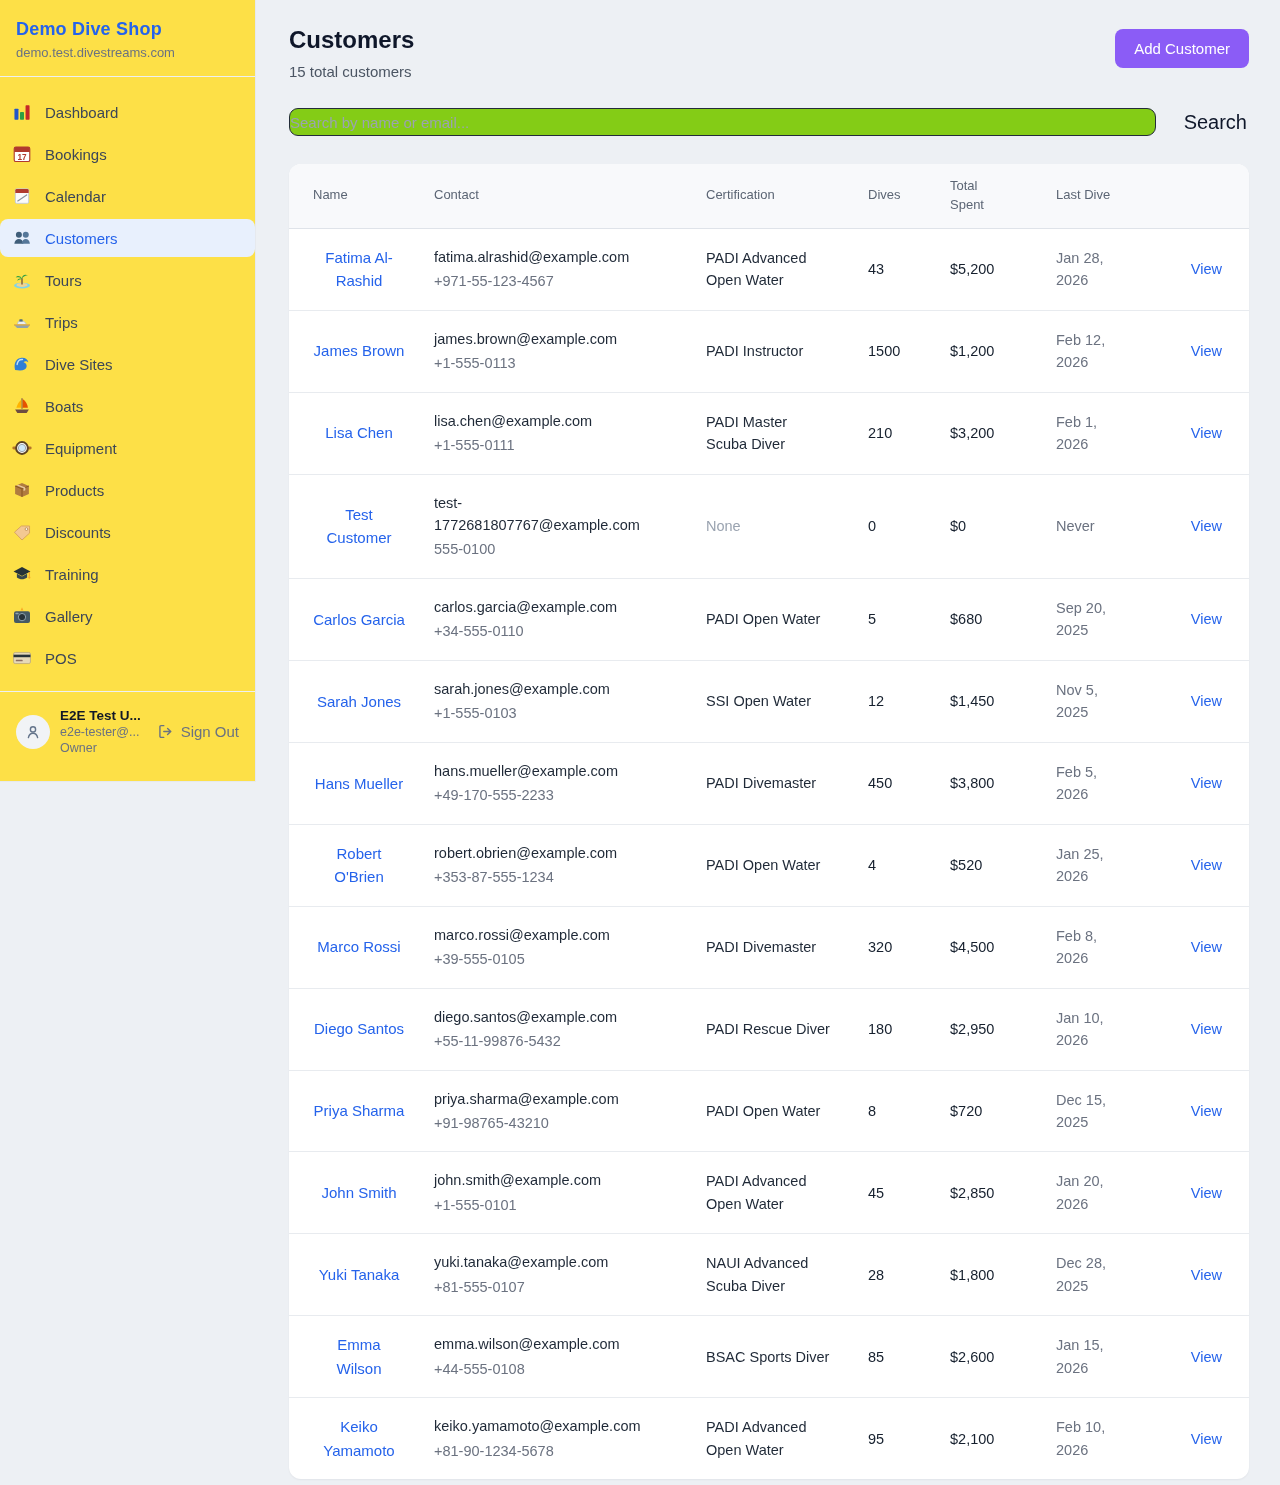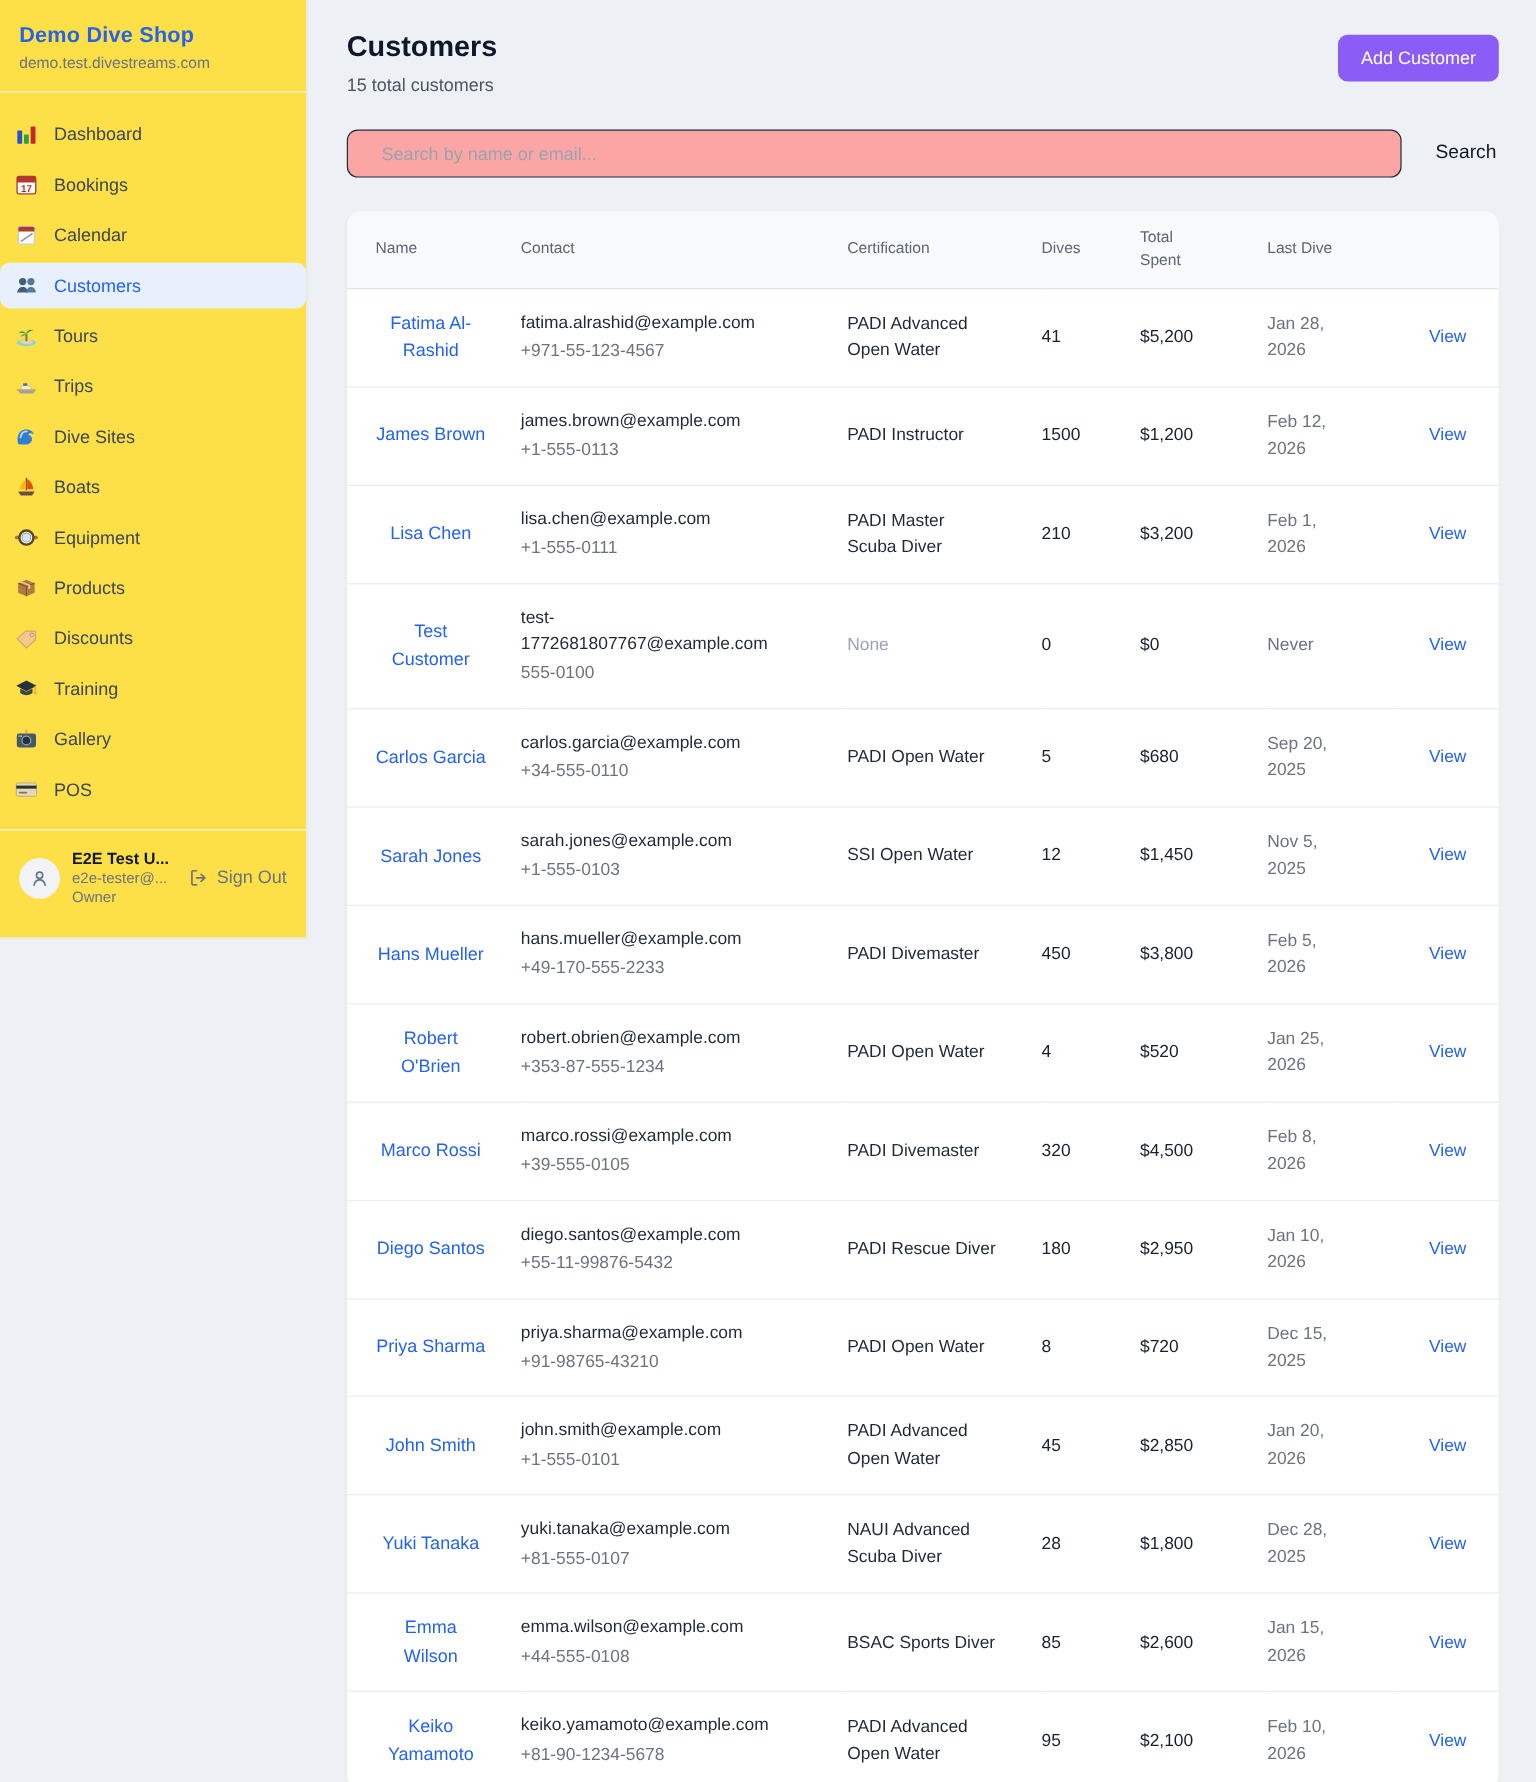--- a/index.html
+++ b/index.html
@@ -63,9 +63,9 @@
   }
   .search-row { display: flex; align-items: center; gap: 26px; margin-bottom: 28px; }
   .search-input {
-    flex: 1; height: 40px;
+    flex: 1; height: 28px;
     border: 1.5px solid #232c39; border-radius: 9px;
-    padding: 0 28px; font-size: 15px; font-family: inherit; color: #111827; background: #fca5a5;
+    padding: 0 0; font-size: 15px; font-family: inherit; color: #111827; background: #84cc16;
     outline: none;
   }
   .search-input::placeholder { color: #9aa3af; }

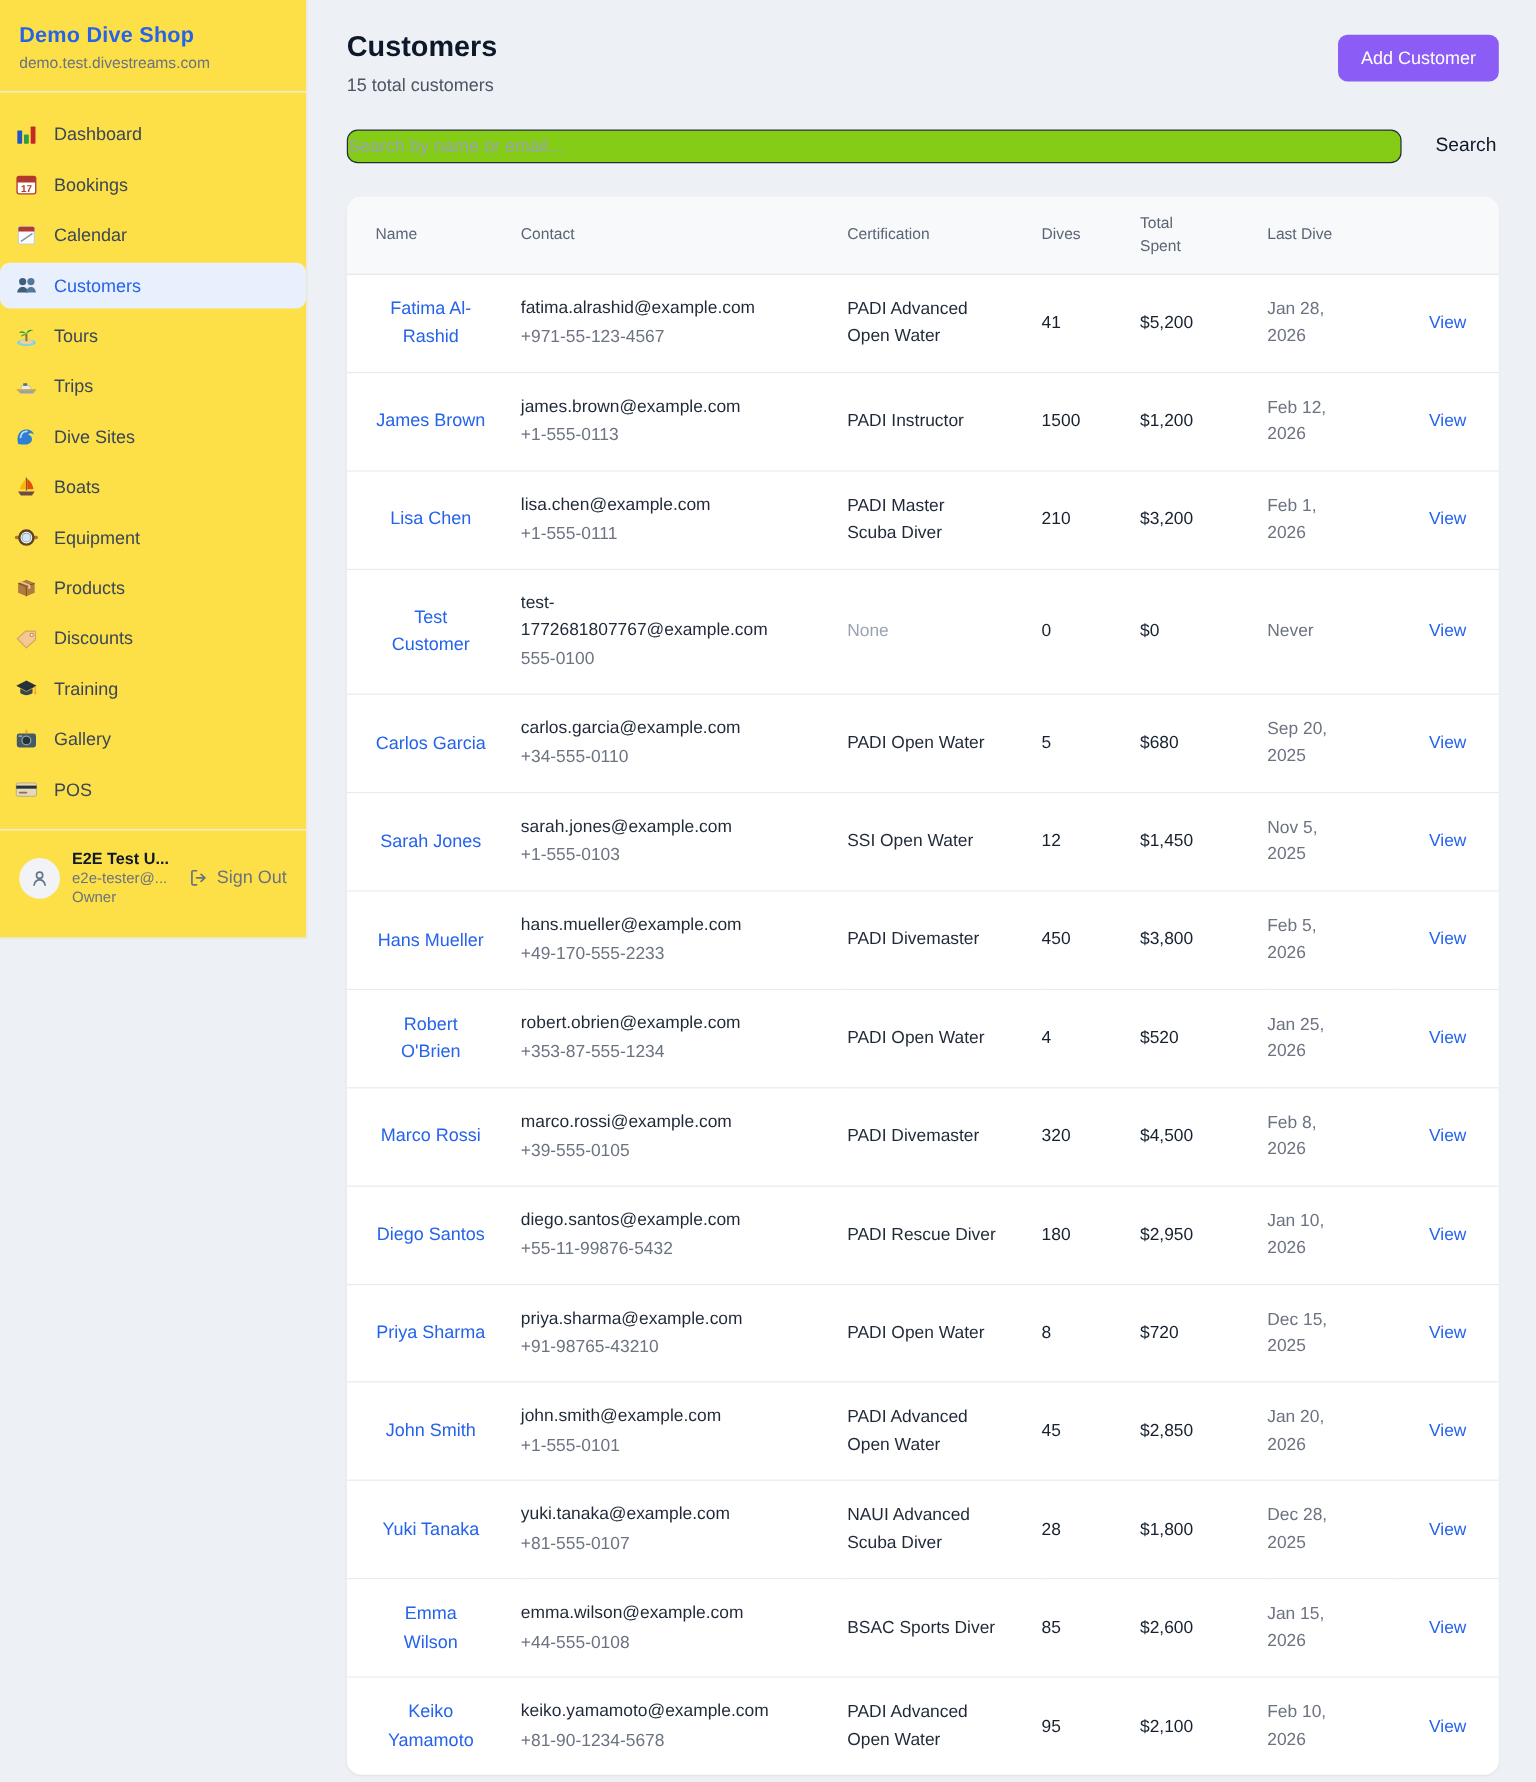--- a/index.html
+++ b/index.html
@@ -70,7 +70,7 @@
   }
   .search-input::placeholder { color: #9aa3af; }
   .search-btn {
-    background: none; border: none; font-size: 16px; color: #0f172a;
+    background: none; border: none; font-size: 20px; color: #0f172a;
     font-family: inherit; cursor: pointer; padding: 0 2px;
   }
 

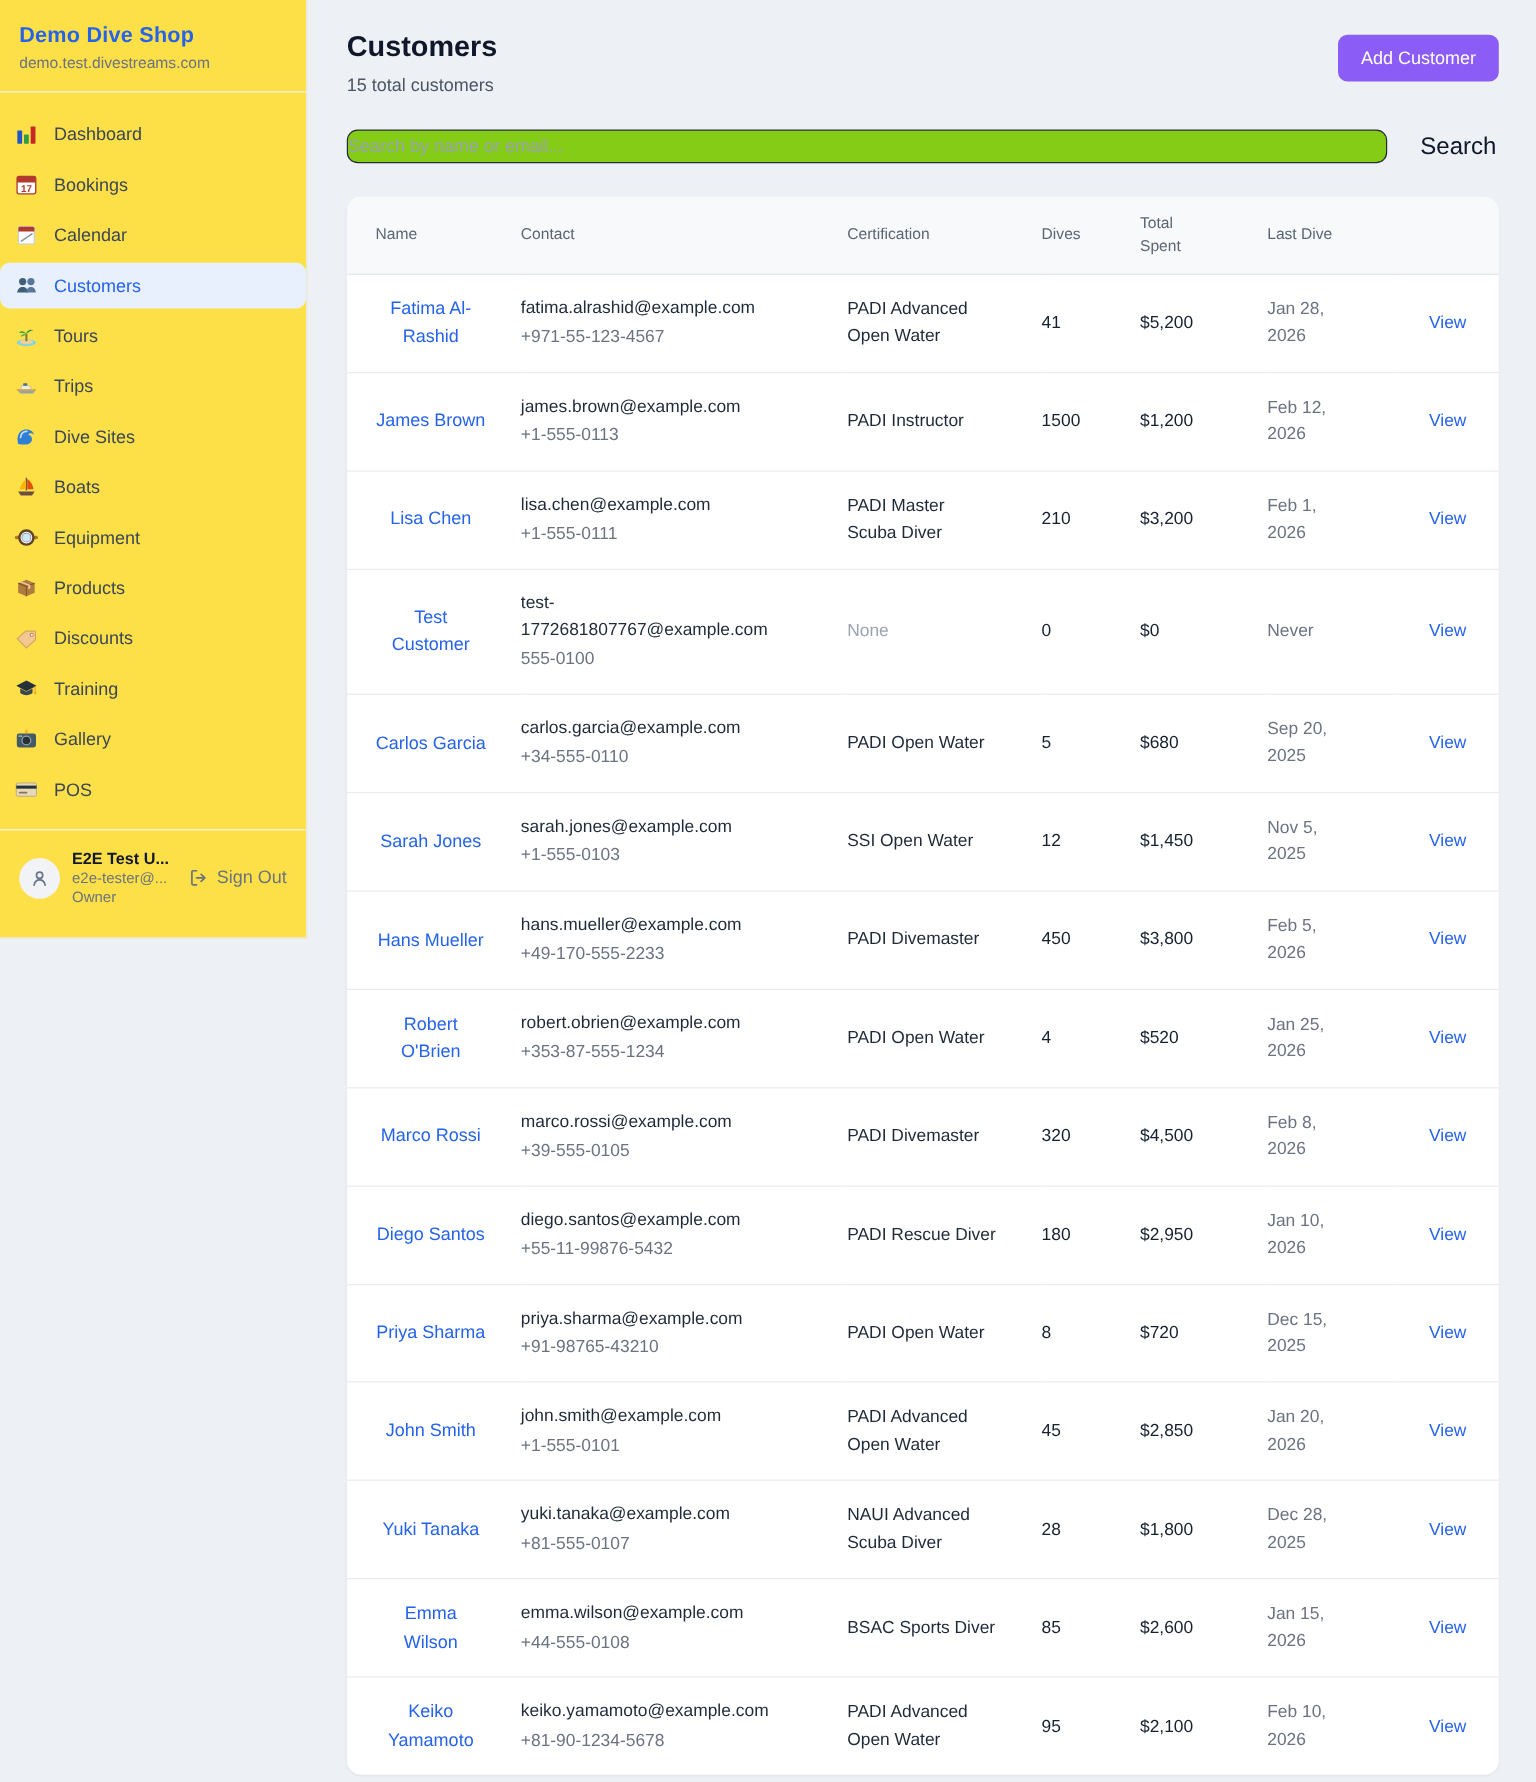--- a/index.html
+++ b/index.html
@@ -336,7 +336,7 @@
                 <div class="phone">+971-55-123-4567</div>
               </td>
             <td class="c-cert"><span class="cert">PADI Advanced Open Water</span></td>
-            <td class="c-dives num">41</td>
+            <td class="c-dives num">43</td>
             <td class="c-spent num">$5,200</td>
             <td class="c-last last-dive">Jan 28, 2026</td>
             <td class="c-view"><a class="view-link">View</a></td>

